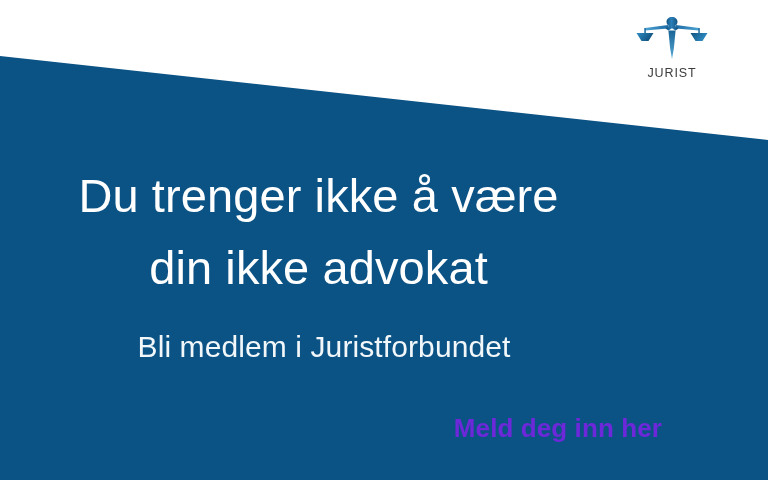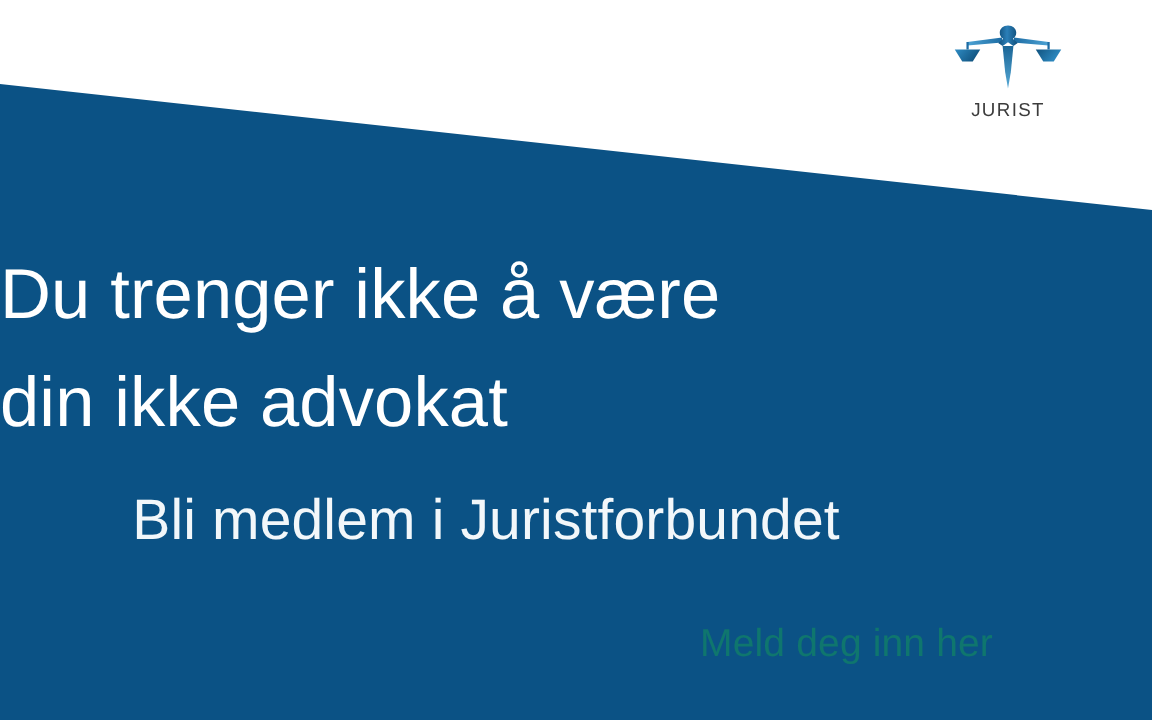--- a/index.html
+++ b/index.html
@@ -77,6 +77,7 @@
     top: 160px;
     left: 0;
     width: 637px;
+    text-align: center;
     color: #ffffff;
     font-family: "Liberation Sans", sans-serif;
     font-weight: 300;

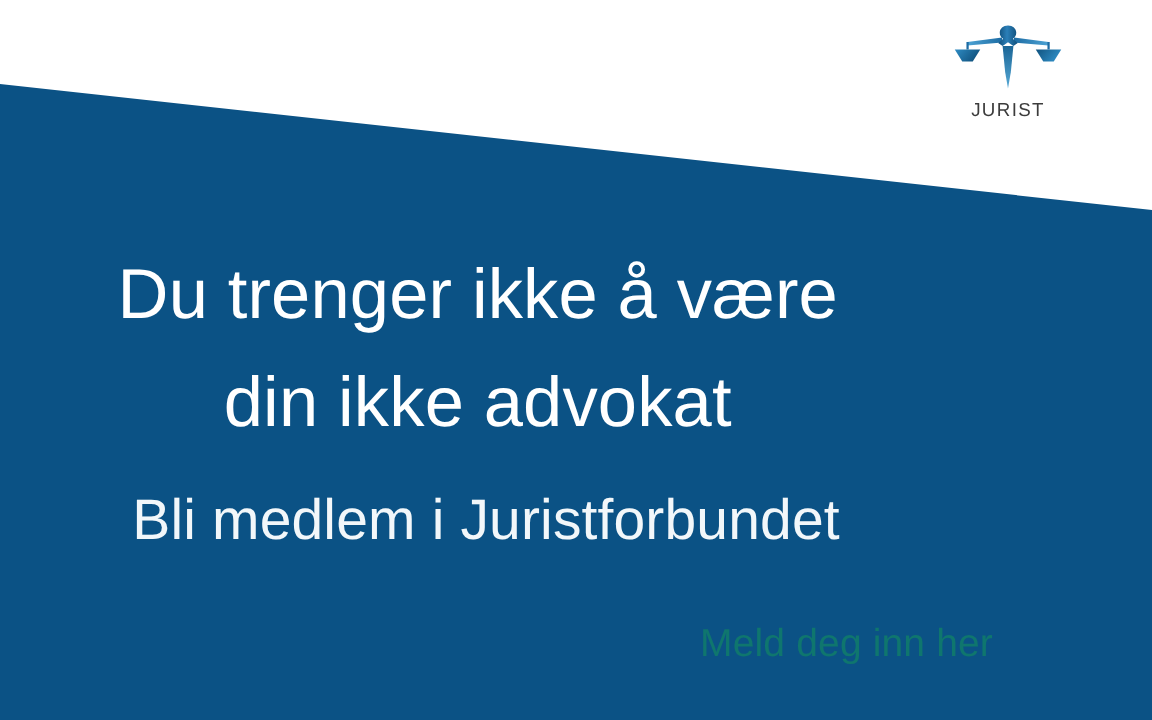--- a/index.html
+++ b/index.html
@@ -99,7 +99,7 @@
     color: #f2f7fa;
     font-family: "Liberation Sans", sans-serif;
     font-weight: 400;
-    font-size: 38px;
+    font-size: 30px;
     line-height: 40px;
     letter-spacing: 0.1px;
     white-space: nowrap;

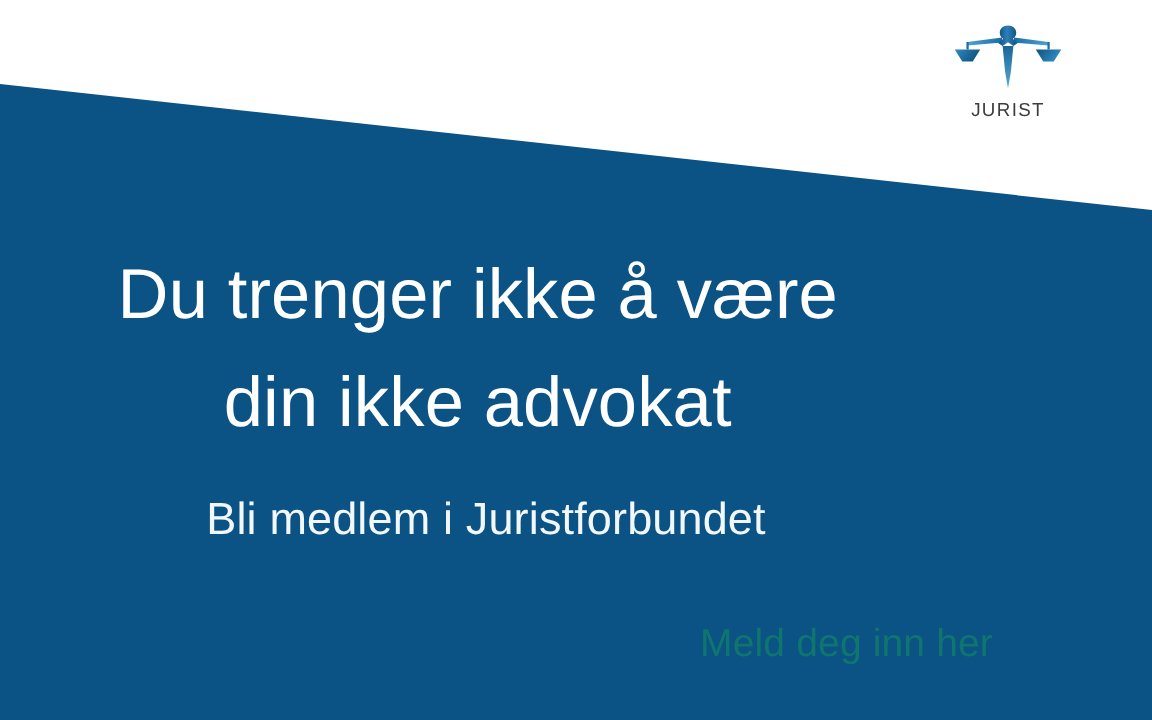--- a/index.html
+++ b/index.html
@@ -109,9 +109,9 @@
     position: absolute;
     top: 411px;
     right: 106px;
-    color: #0f766e;
+    color: #6d28d9;
     font-family: "Liberation Sans", sans-serif;
-    font-weight: 400;
+    font-weight: 700;
     font-size: 26px;
     line-height: 34px;
     letter-spacing: 0.1px;

